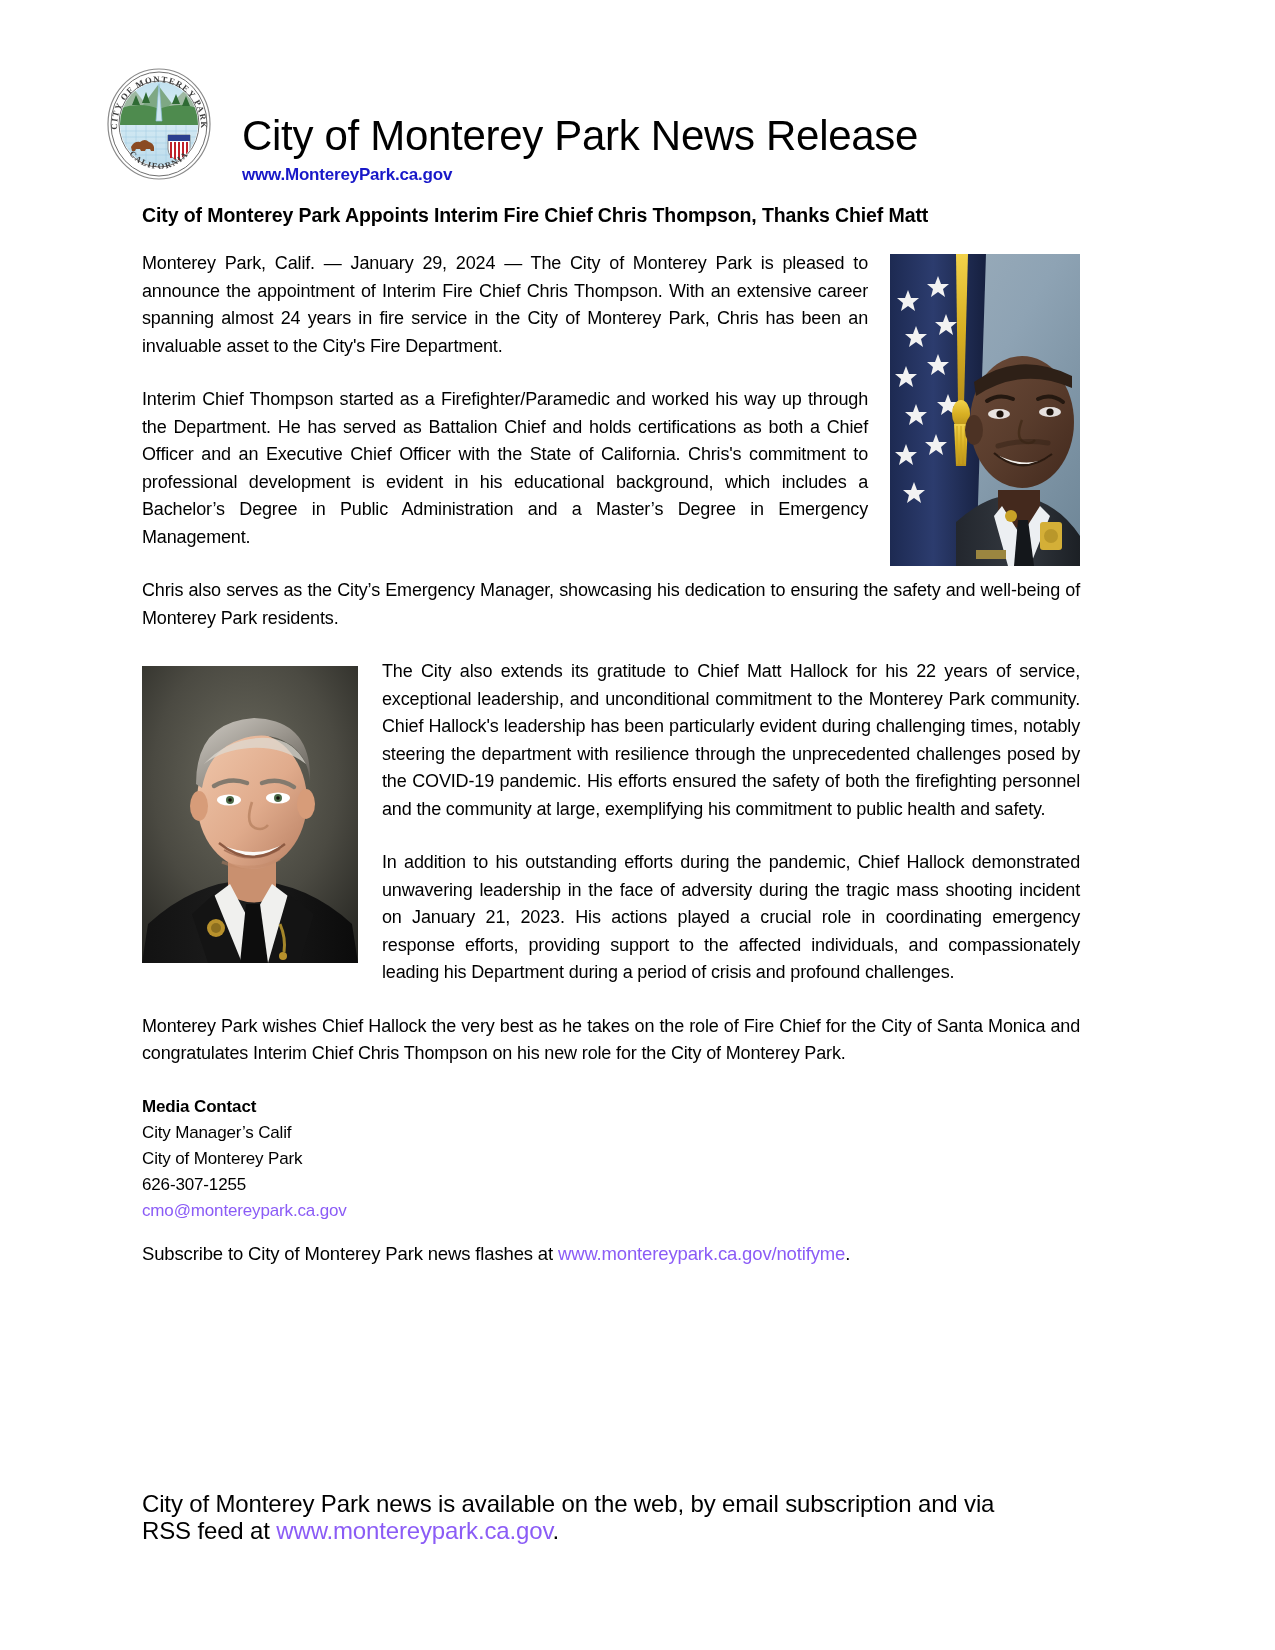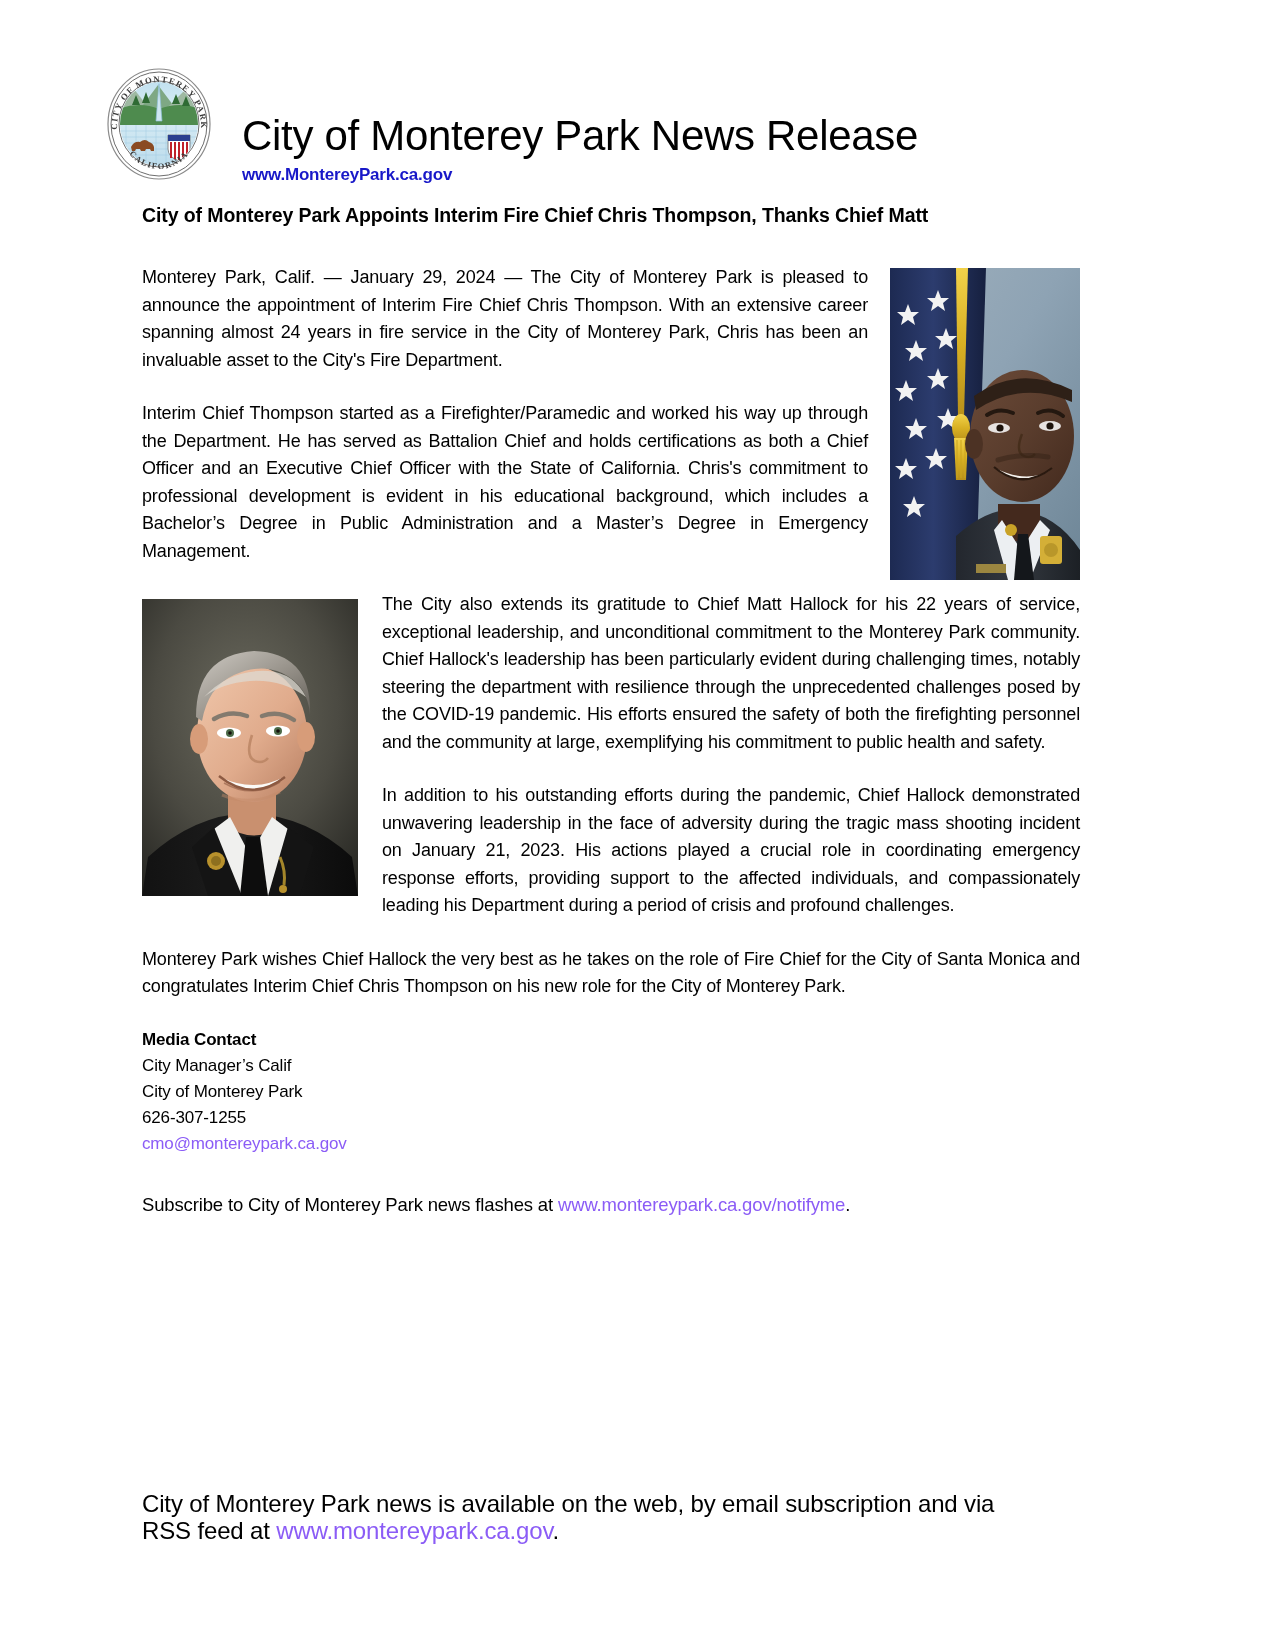--- a/index.html
+++ b/index.html
@@ -72,7 +72,7 @@
     line-height: 30px;
     text-align: justify;
     letter-spacing: -0.1px;
-    margin: 0 0 34px 0;
+    margin: 0 0 20px 0;
   }
   .headline .l2 { display:block; text-align: left; }
 

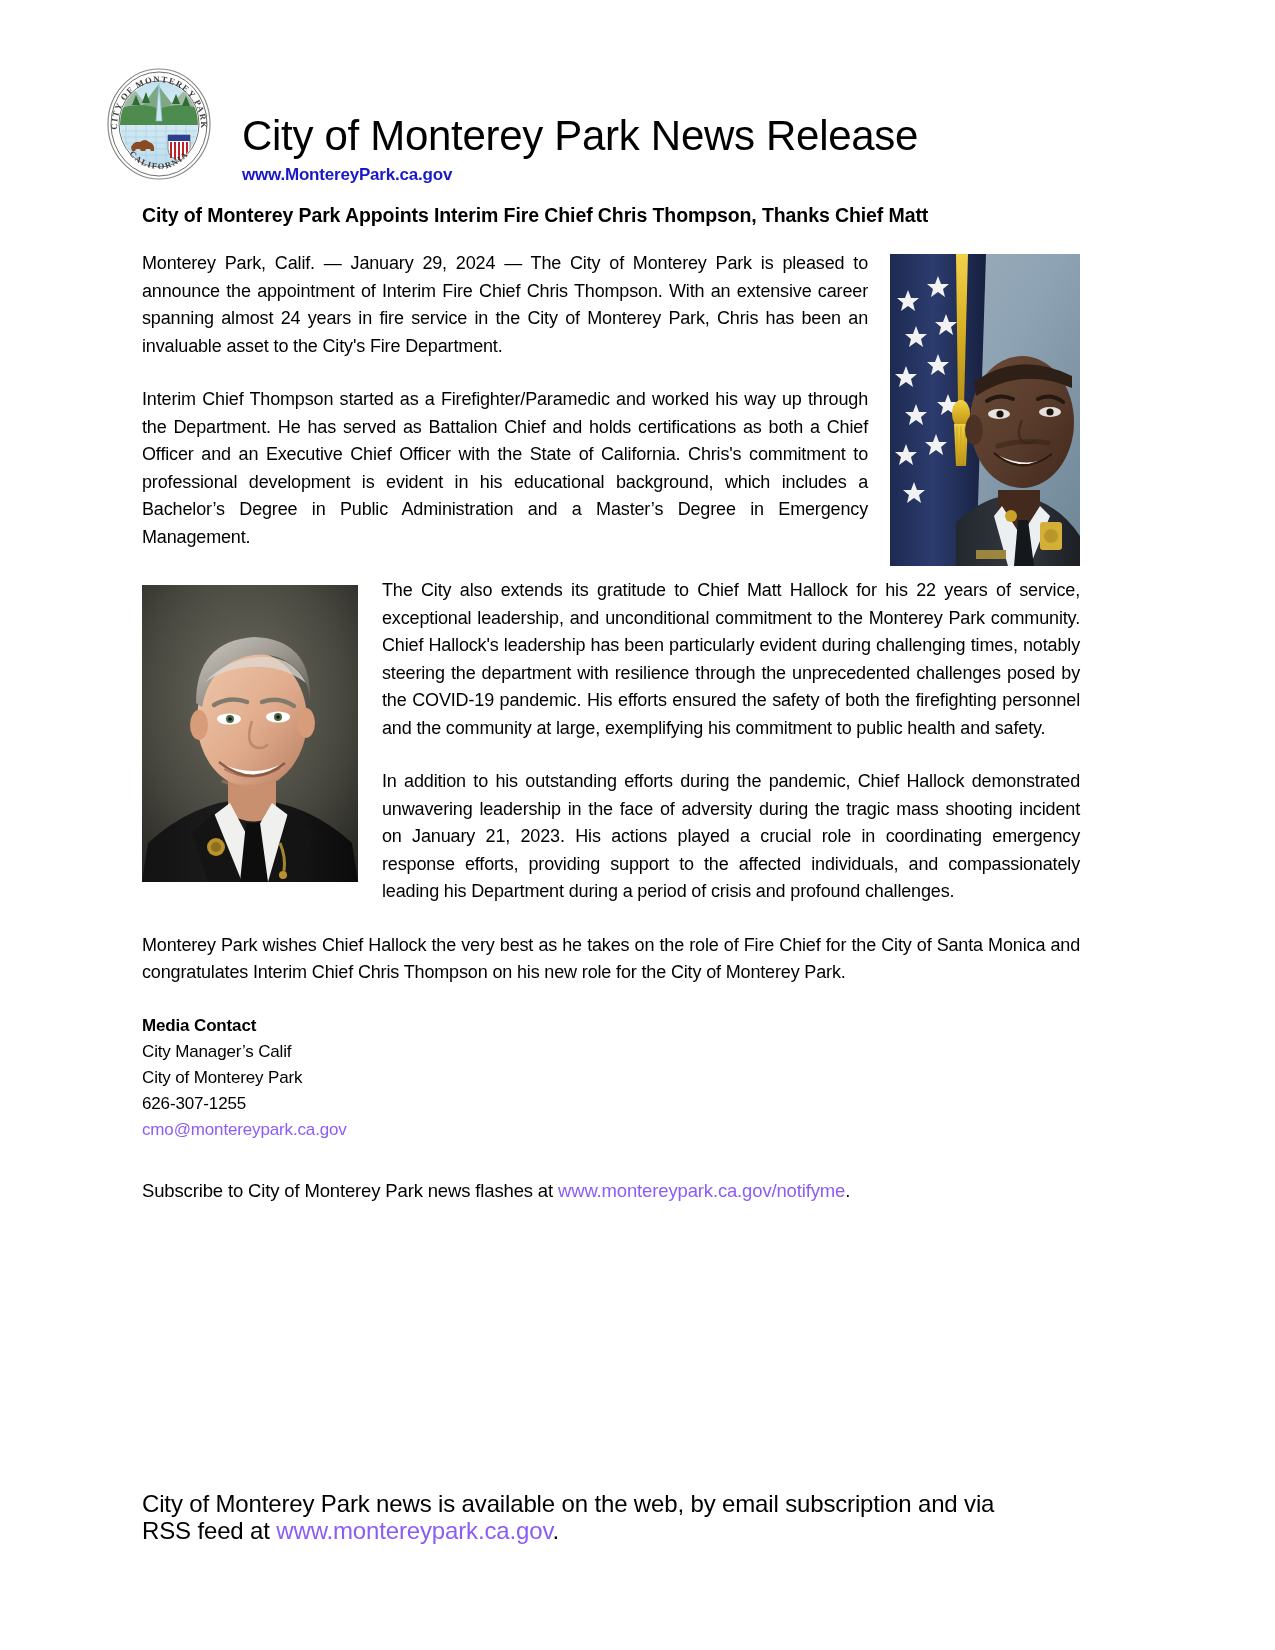--- a/index.html
+++ b/index.html
@@ -337,6 +337,7 @@
 
     <div class="clear"></div>
 
+    <p class="body">Chris also serves as the City’s Emergency Manager, showcasing his dedication to ensuring the safety and well-being of Monterey Park residents.</p>
 
     <div class="photo-hallock">
       <svg viewBox="0 0 216 297" width="216" height="297" preserveAspectRatio="none" aria-hidden="true">

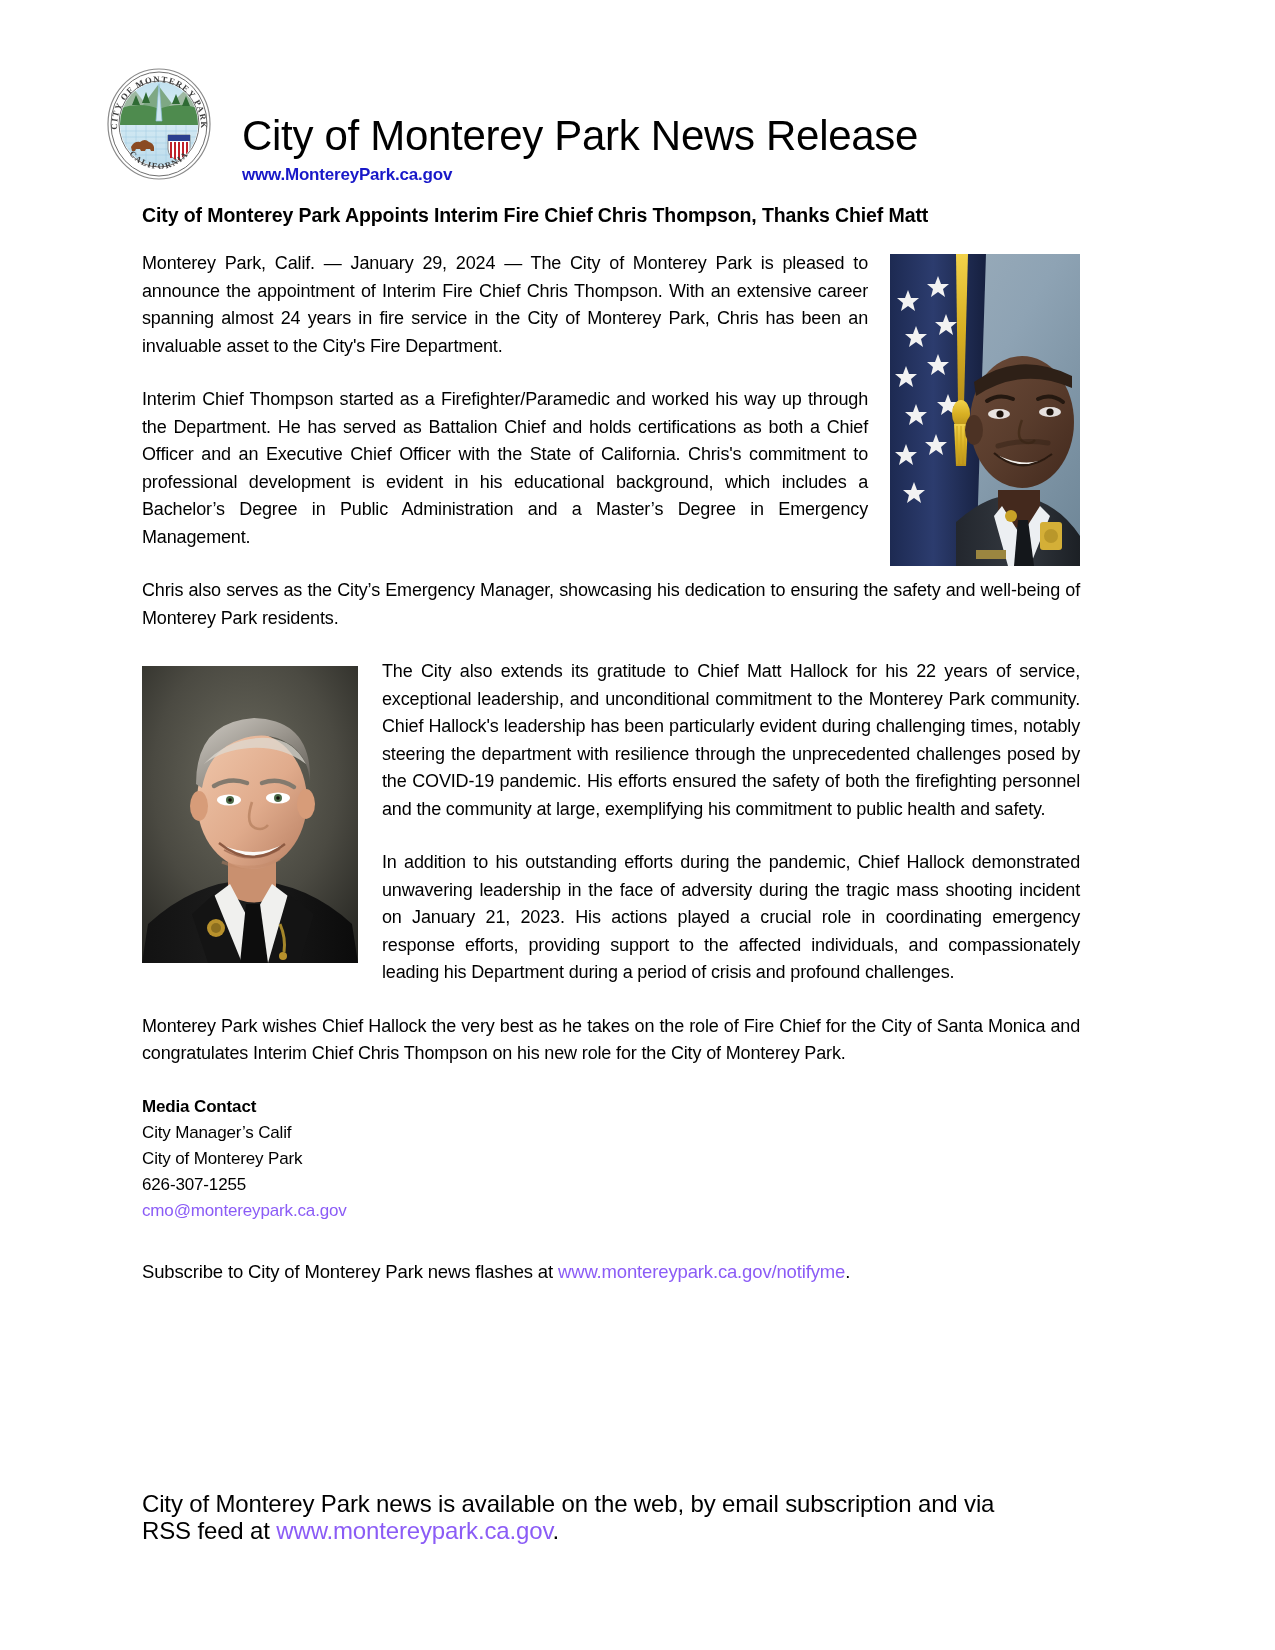--- a/index.html
+++ b/index.html
@@ -122,7 +122,7 @@
     font-size: 18.5px;
     line-height: 27px;
     letter-spacing: -0.15px;
-    margin-top: 34px;
+    margin-top: 16px;
   }
 
   .footer {

